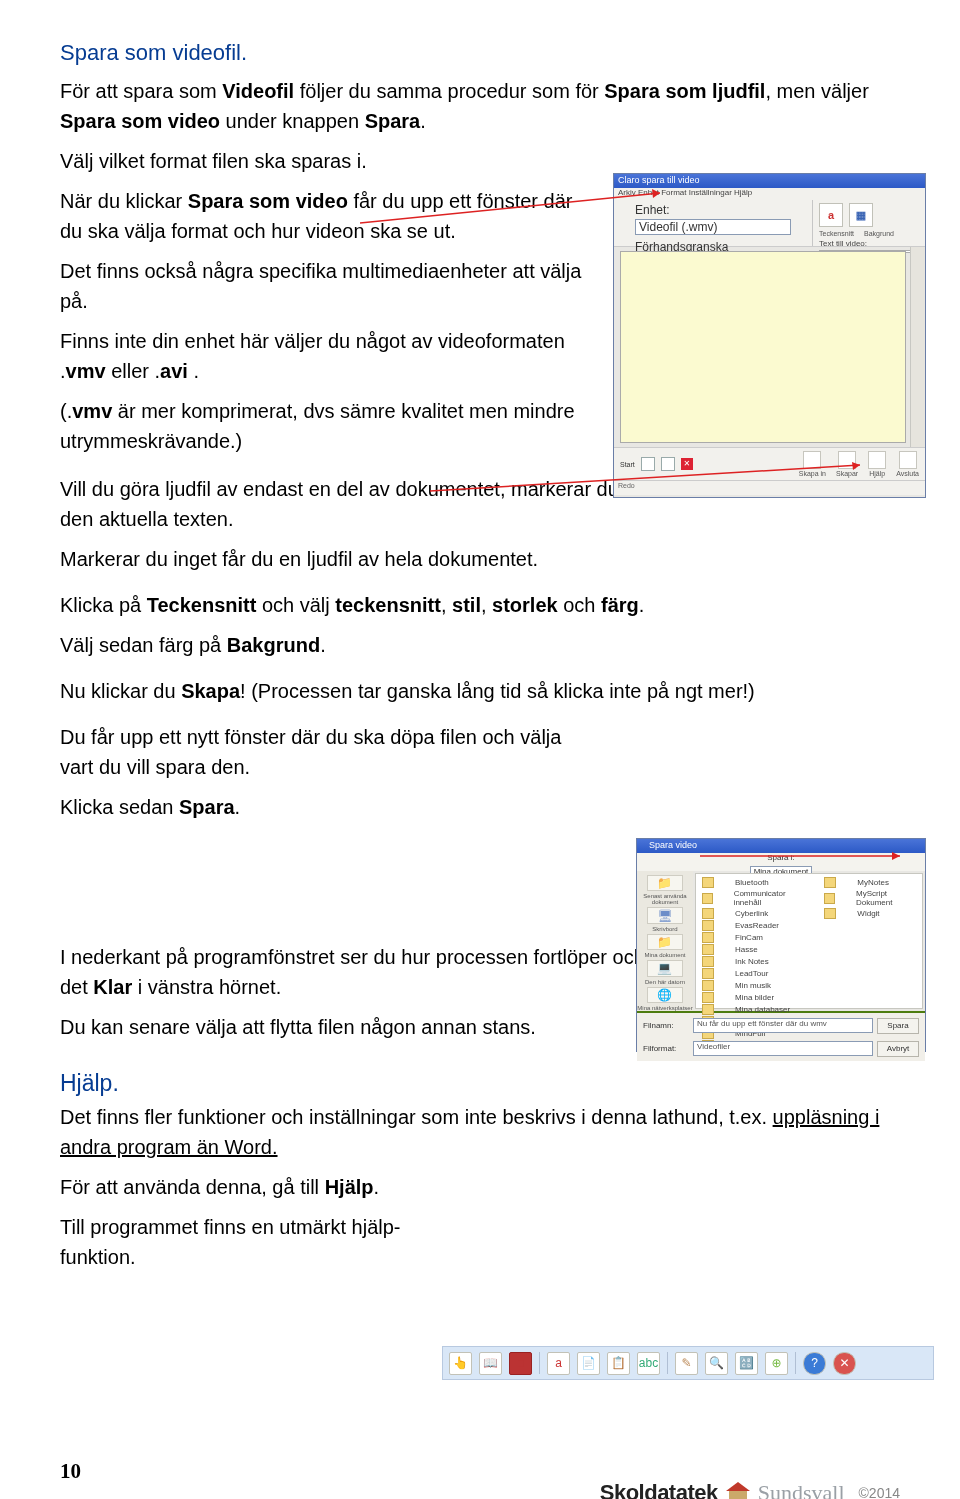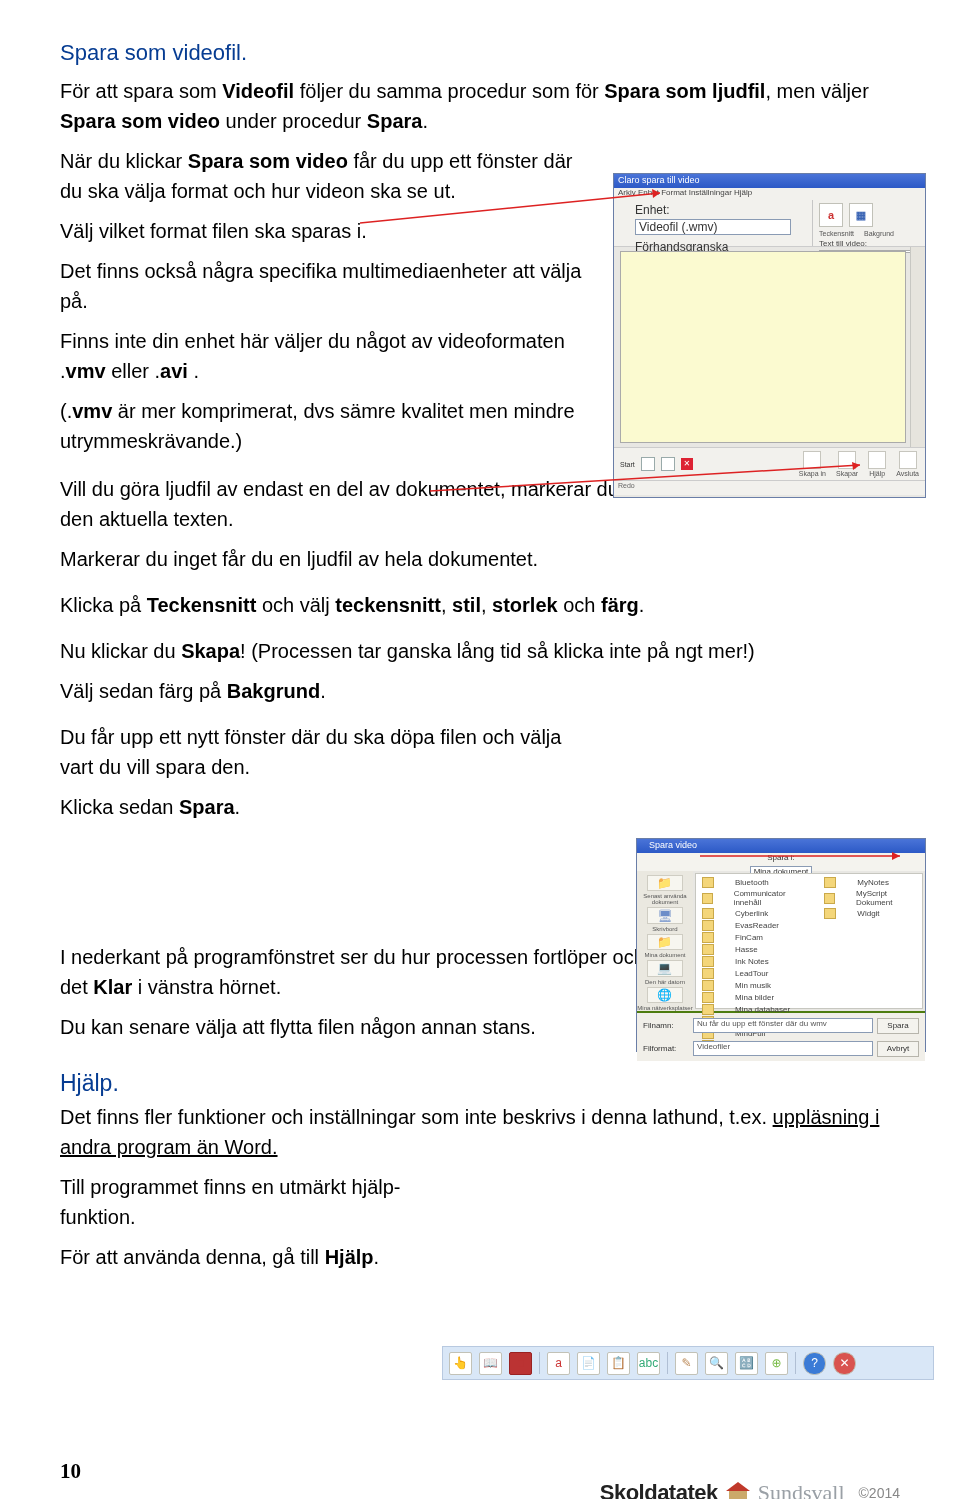--- a/index.html
+++ b/index.html
@@ -284,7 +284,7 @@
 <p class="heading">Spara som videofil.</p>
 
 <p>
-  <span>För att spara som </span><span class="b">Videofil</span><span> följer du samma procedur som för </span><span class="b">Spara som ljudfil</span><span>, men väljer </span><span class="b">Spara som video</span><span> under procedur </span><span class="b">Spara</span><span>.</span>
+  <span>För att spara som </span><span class="b">Videofil</span><span> följer du samma procedur som för </span><span class="b">Spara som ljudfil</span><span>, men väljer </span><span class="b">Spara som video</span><span> under knappen </span><span class="b">Spara</span><span>.</span>
 </p>
 
 <p class="narrow">

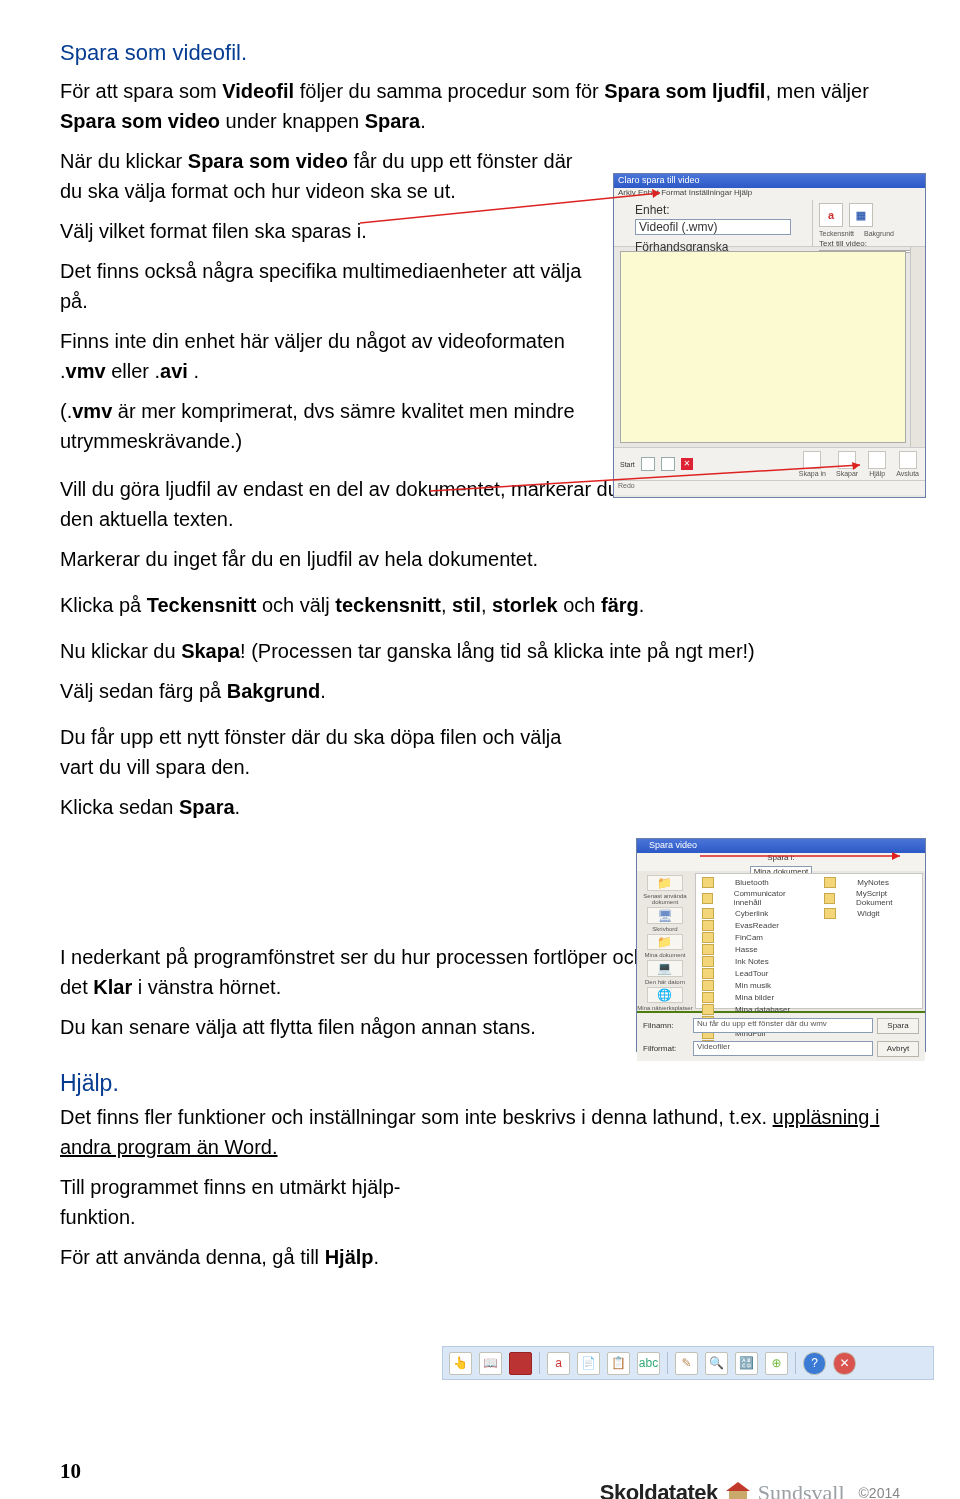--- a/index.html
+++ b/index.html
@@ -287,11 +287,11 @@
   <span>För att spara som </span><span class="b">Videofil</span><span> följer du samma procedur som för </span><span class="b">Spara som ljudfil</span><span>, men väljer </span><span class="b">Spara som video</span><span> under knappen </span><span class="b">Spara</span><span>.</span>
 </p>
 
+<p class="narrow">Välj vilket format filen ska sparas i.</p>
+
 <p class="narrow">
   <span>När du klickar </span><span class="b">Spara som video</span><span> får du upp ett fönster där du ska välja format och hur videon ska se ut.</span>
 </p>
-
-<p class="narrow">Välj vilket format filen ska sparas i.</p>
 <p class="narrow">Det finns också några specifika multimediaenheter att välja på.</p>
 <p class="narrow">
   <span>Finns inte din enhet här väljer du något av videoformaten .</span><span class="b">vmv</span><span> eller .</span><span class="b">avi</span><span> .</span>

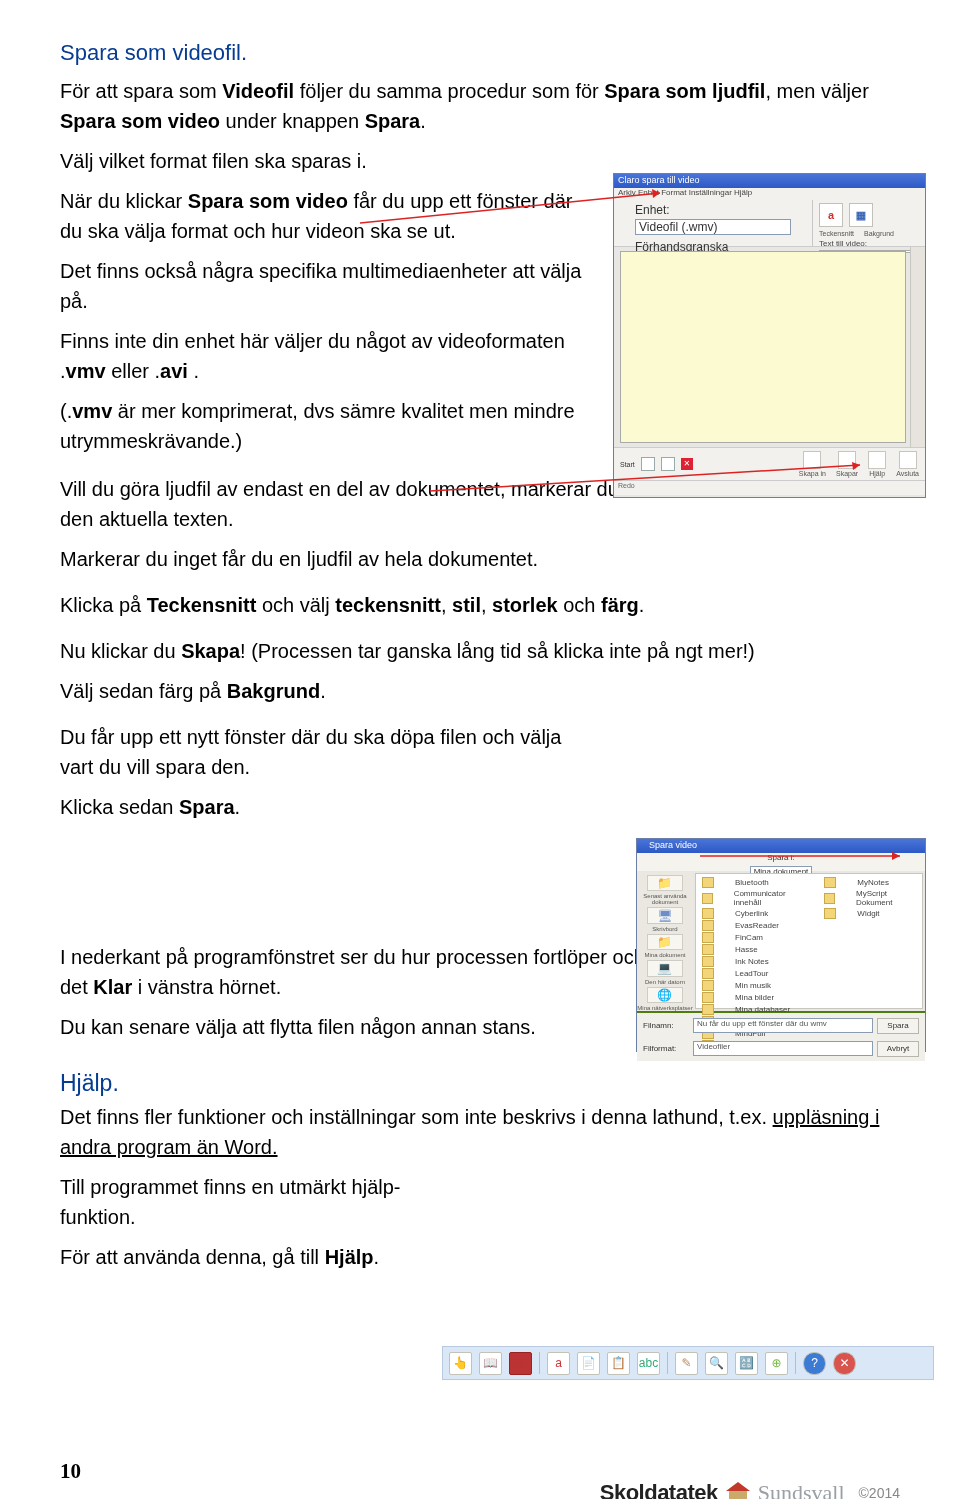--- a/index.html
+++ b/index.html
@@ -306,12 +306,12 @@
 <p style="margin-top:16px;">
   <span>Klicka på </span><span class="b">Teckensnitt</span><span> och välj </span><span class="b">teckensnitt</span><span>, </span><span class="b">stil</span><span>, </span><span class="b">storlek</span><span> och </span><span class="b">färg</span><span>.</span>
 </p>
+<p>
+  <span>Välj sedan färg på </span><span class="b">Bakgrund</span><span>.</span>
+</p>
+
 <p style="margin-top:16px;">
   <span>Nu klickar du </span><span class="b">Skapa</span><span>! (Processen tar ganska lång tid så klicka inte på ngt mer!)</span>
-</p>
-
-<p>
-  <span>Välj sedan färg på </span><span class="b">Bakgrund</span><span>.</span>
 </p>
 
 <p class="narrow2" style="margin-top:16px;">Du får upp ett nytt fönster där du ska döpa filen och välja vart du vill spara den.</p>

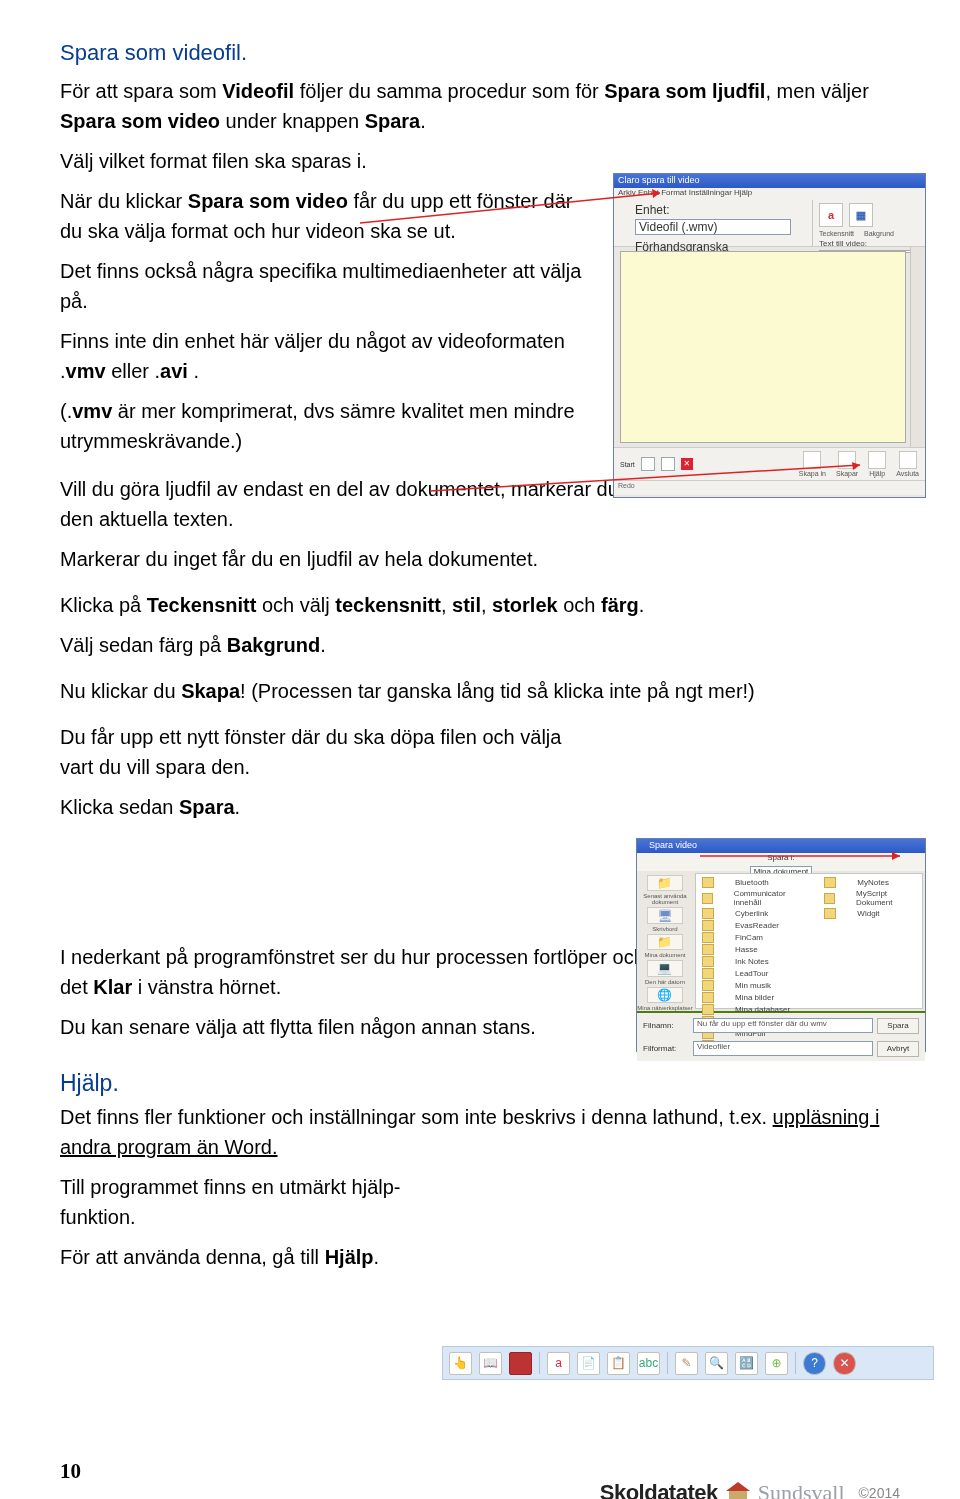--- a/index.html
+++ b/index.html
@@ -328,10 +328,10 @@
 <p>
   <span>Det finns fler funktioner och inställningar som inte beskrivs i denna lathund, t.ex. </span><span class="u">uppläsning i andra program än Word.</span>
 </p>
-<p style="max-width:380px;">Till programmet finns en utmärkt hjälp-funktion.</p>
 <p>
   <span>För att använda denna, gå till </span><span class="b">Hjälp</span><span>.</span>
 </p>
+<p style="max-width:380px;">Till programmet finns en utmärkt hjälp-funktion.</p>
 
 <div class="screenshot ss1">
   <div class="titlebar">Claro spara till video</div>

